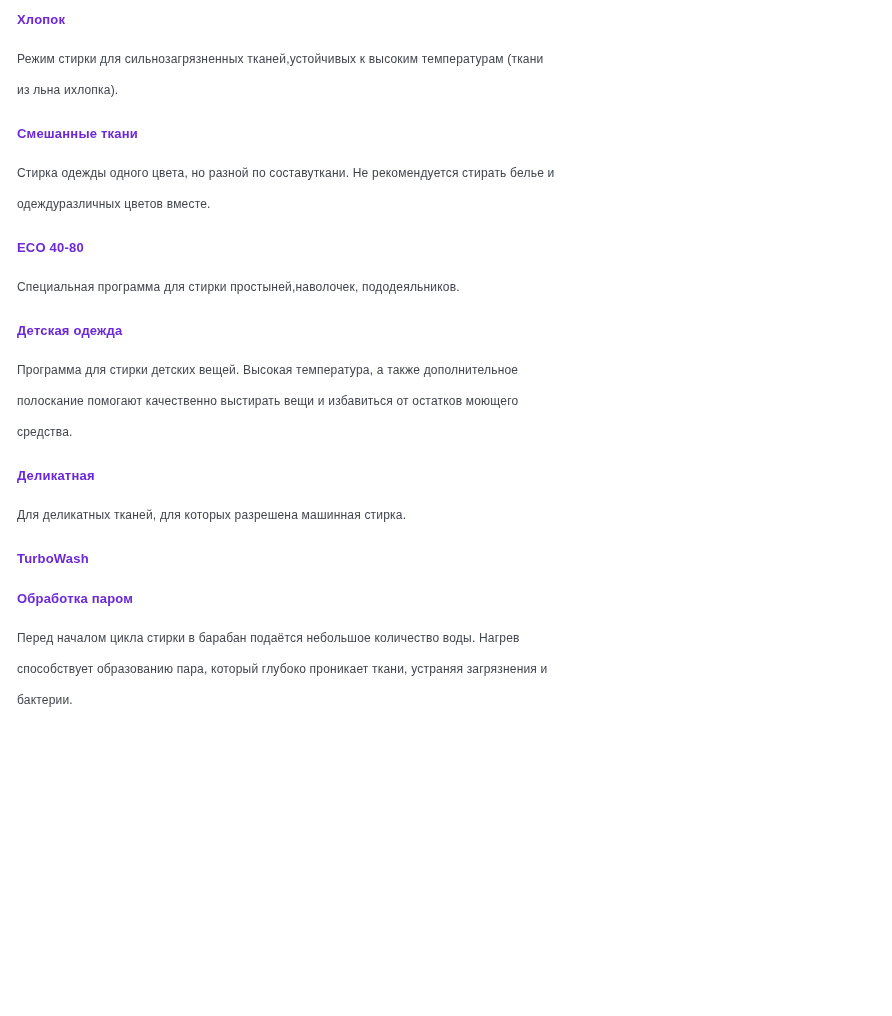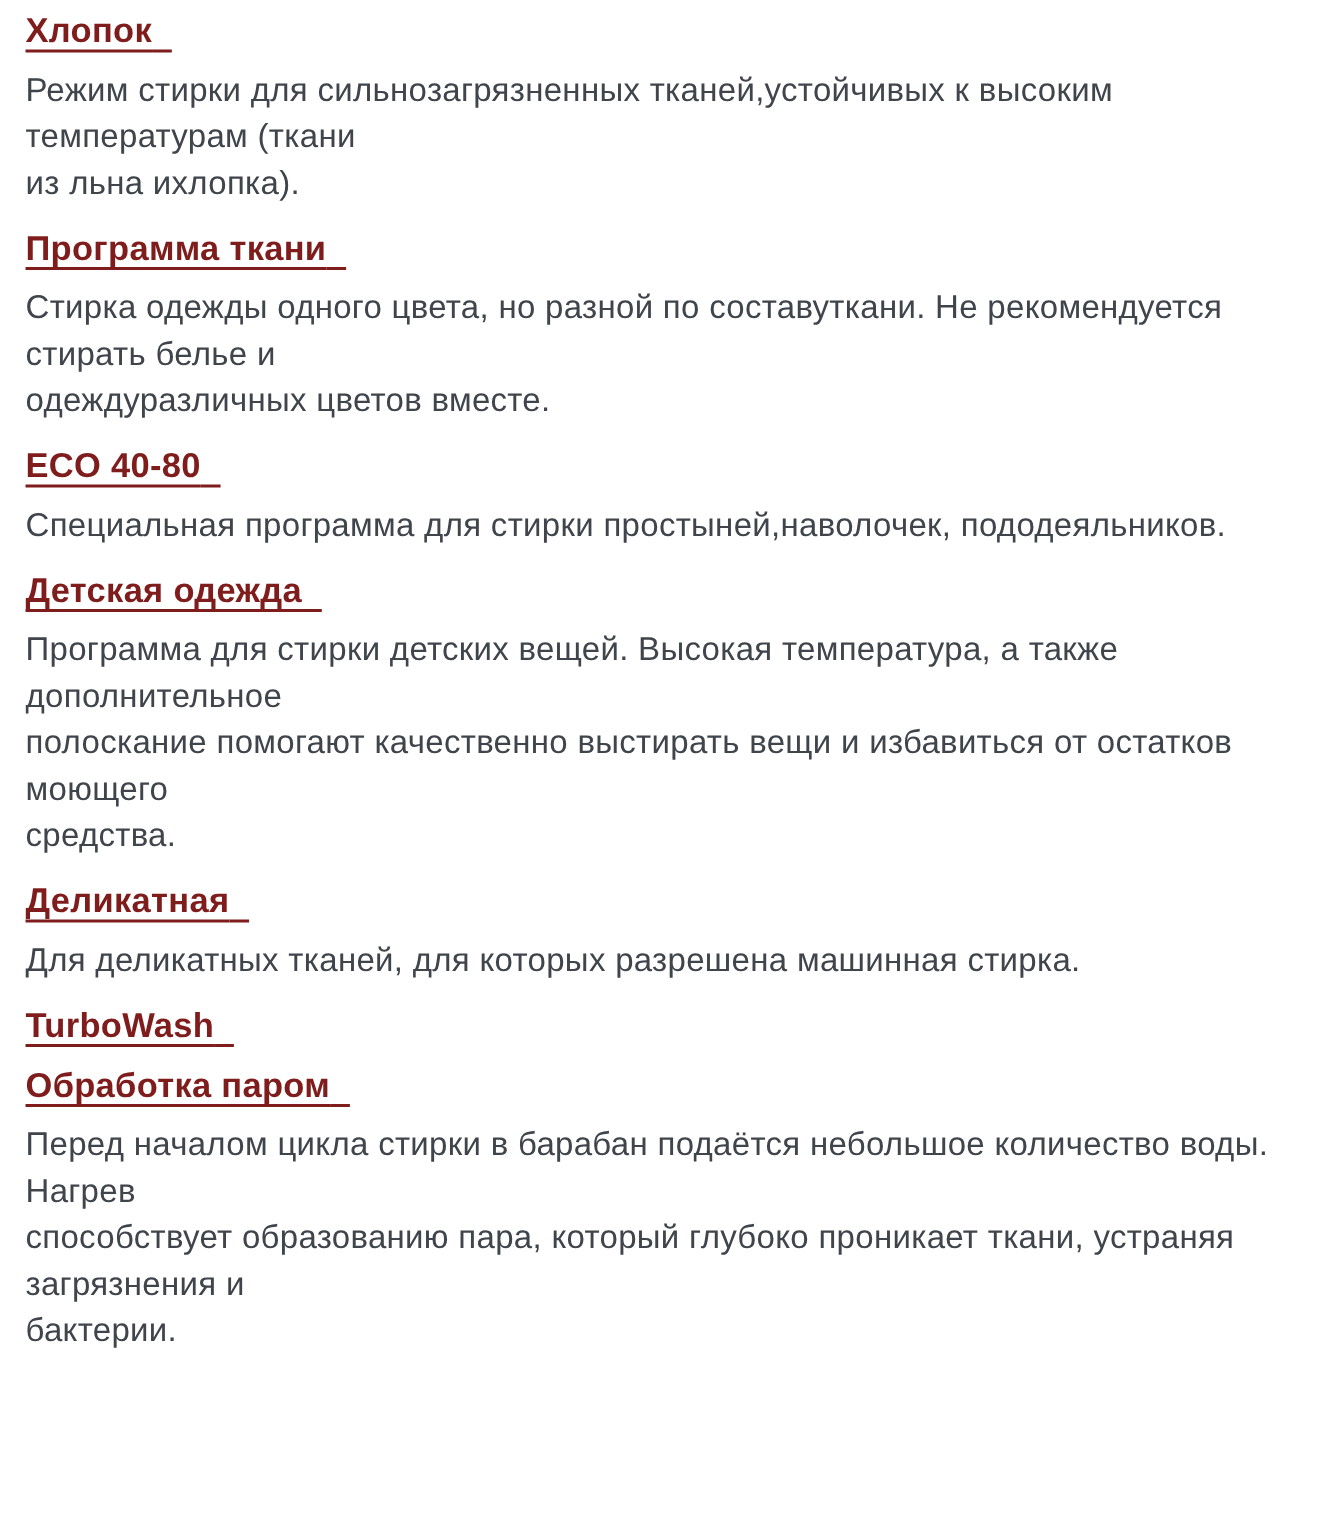--- a/index.html
+++ b/index.html
@@ -18,13 +18,12 @@
   }
   .section-title {
     display: block;
-    font-size: 23px;
+    font-size: 13px;
     line-height: 24px;
     font-weight: 700;
-    color: #7f1d1d;
+    color: #6d28d9;
     margin: 16px 0 12px 0;
     letter-spacing: 0.2px;
-    text-decoration: underline;
     text-decoration-thickness: 2px;
     text-underline-offset: 5px;
   }

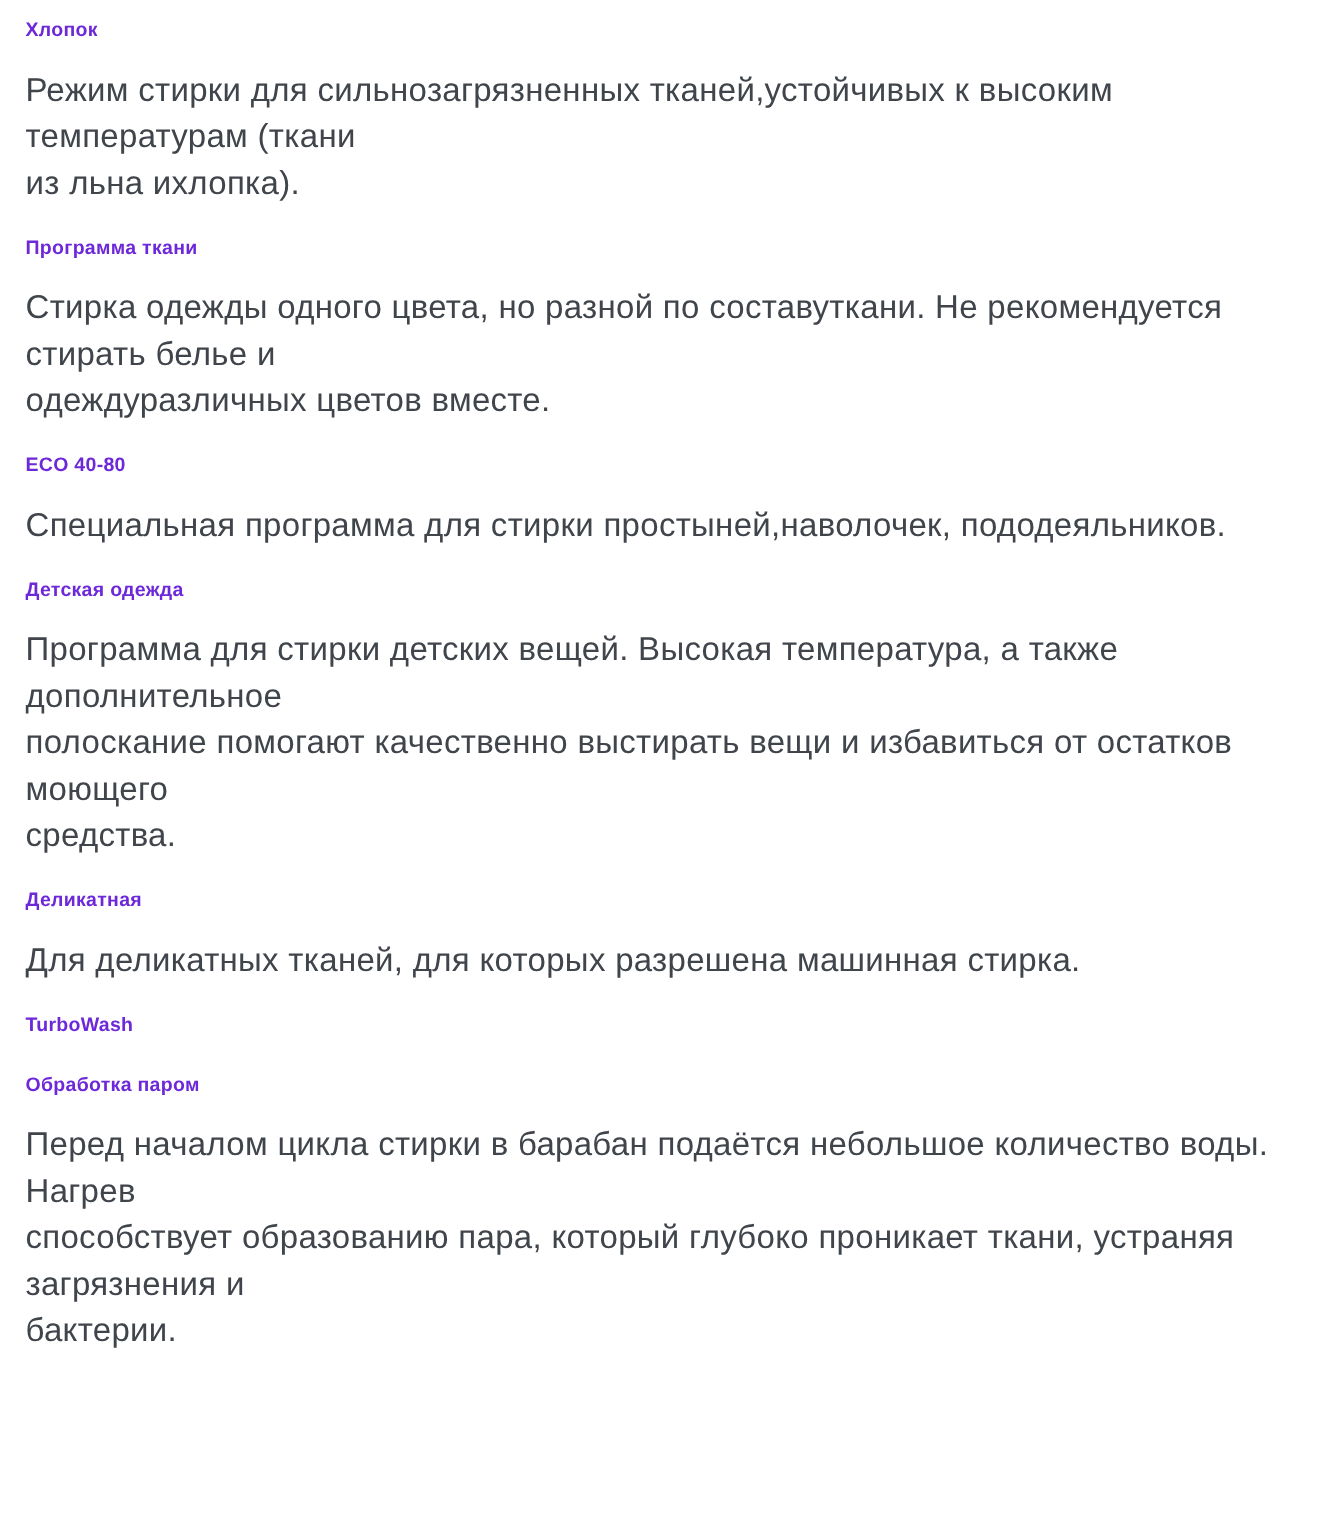--- a/index.html
+++ b/index.html
@@ -35,7 +35,7 @@
     margin-top: 2px;
   }
   .section-text {
-    font-size: 22px;
+    font-size: 12px;
     line-height: 31px;
     color: #40454c;
     margin: 0;

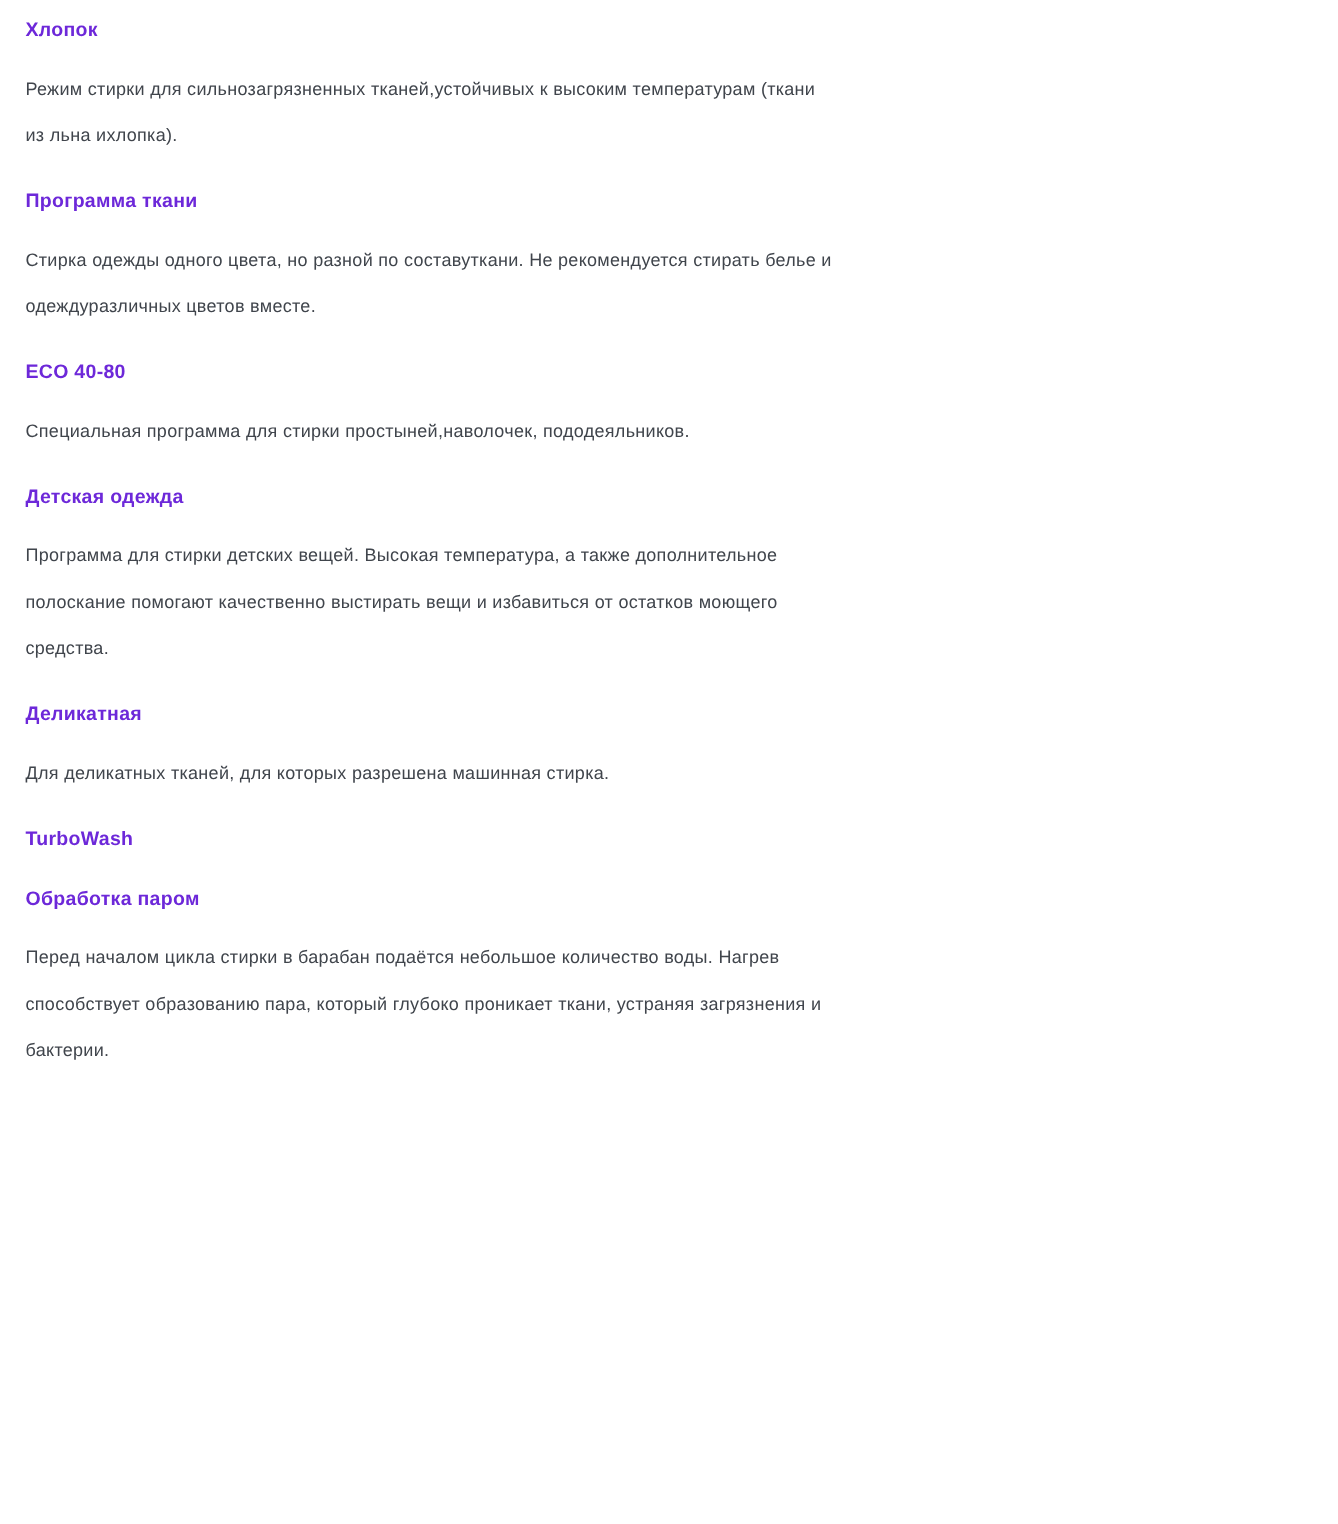--- a/index.html
+++ b/index.html
@@ -55,7 +55,7 @@
   </section>
 
   <section class="section">
-    <h3 class="section-title">Программа ткани</h3>
+    <h3 class="section-title">Смешанные ткани</h3>
     <p class="section-text">Стирка одежды одного цвета, но разной по составуткани. Не рекомендуется стирать белье и
 одеждуразличных цветов вместе.</p>
   </section>

